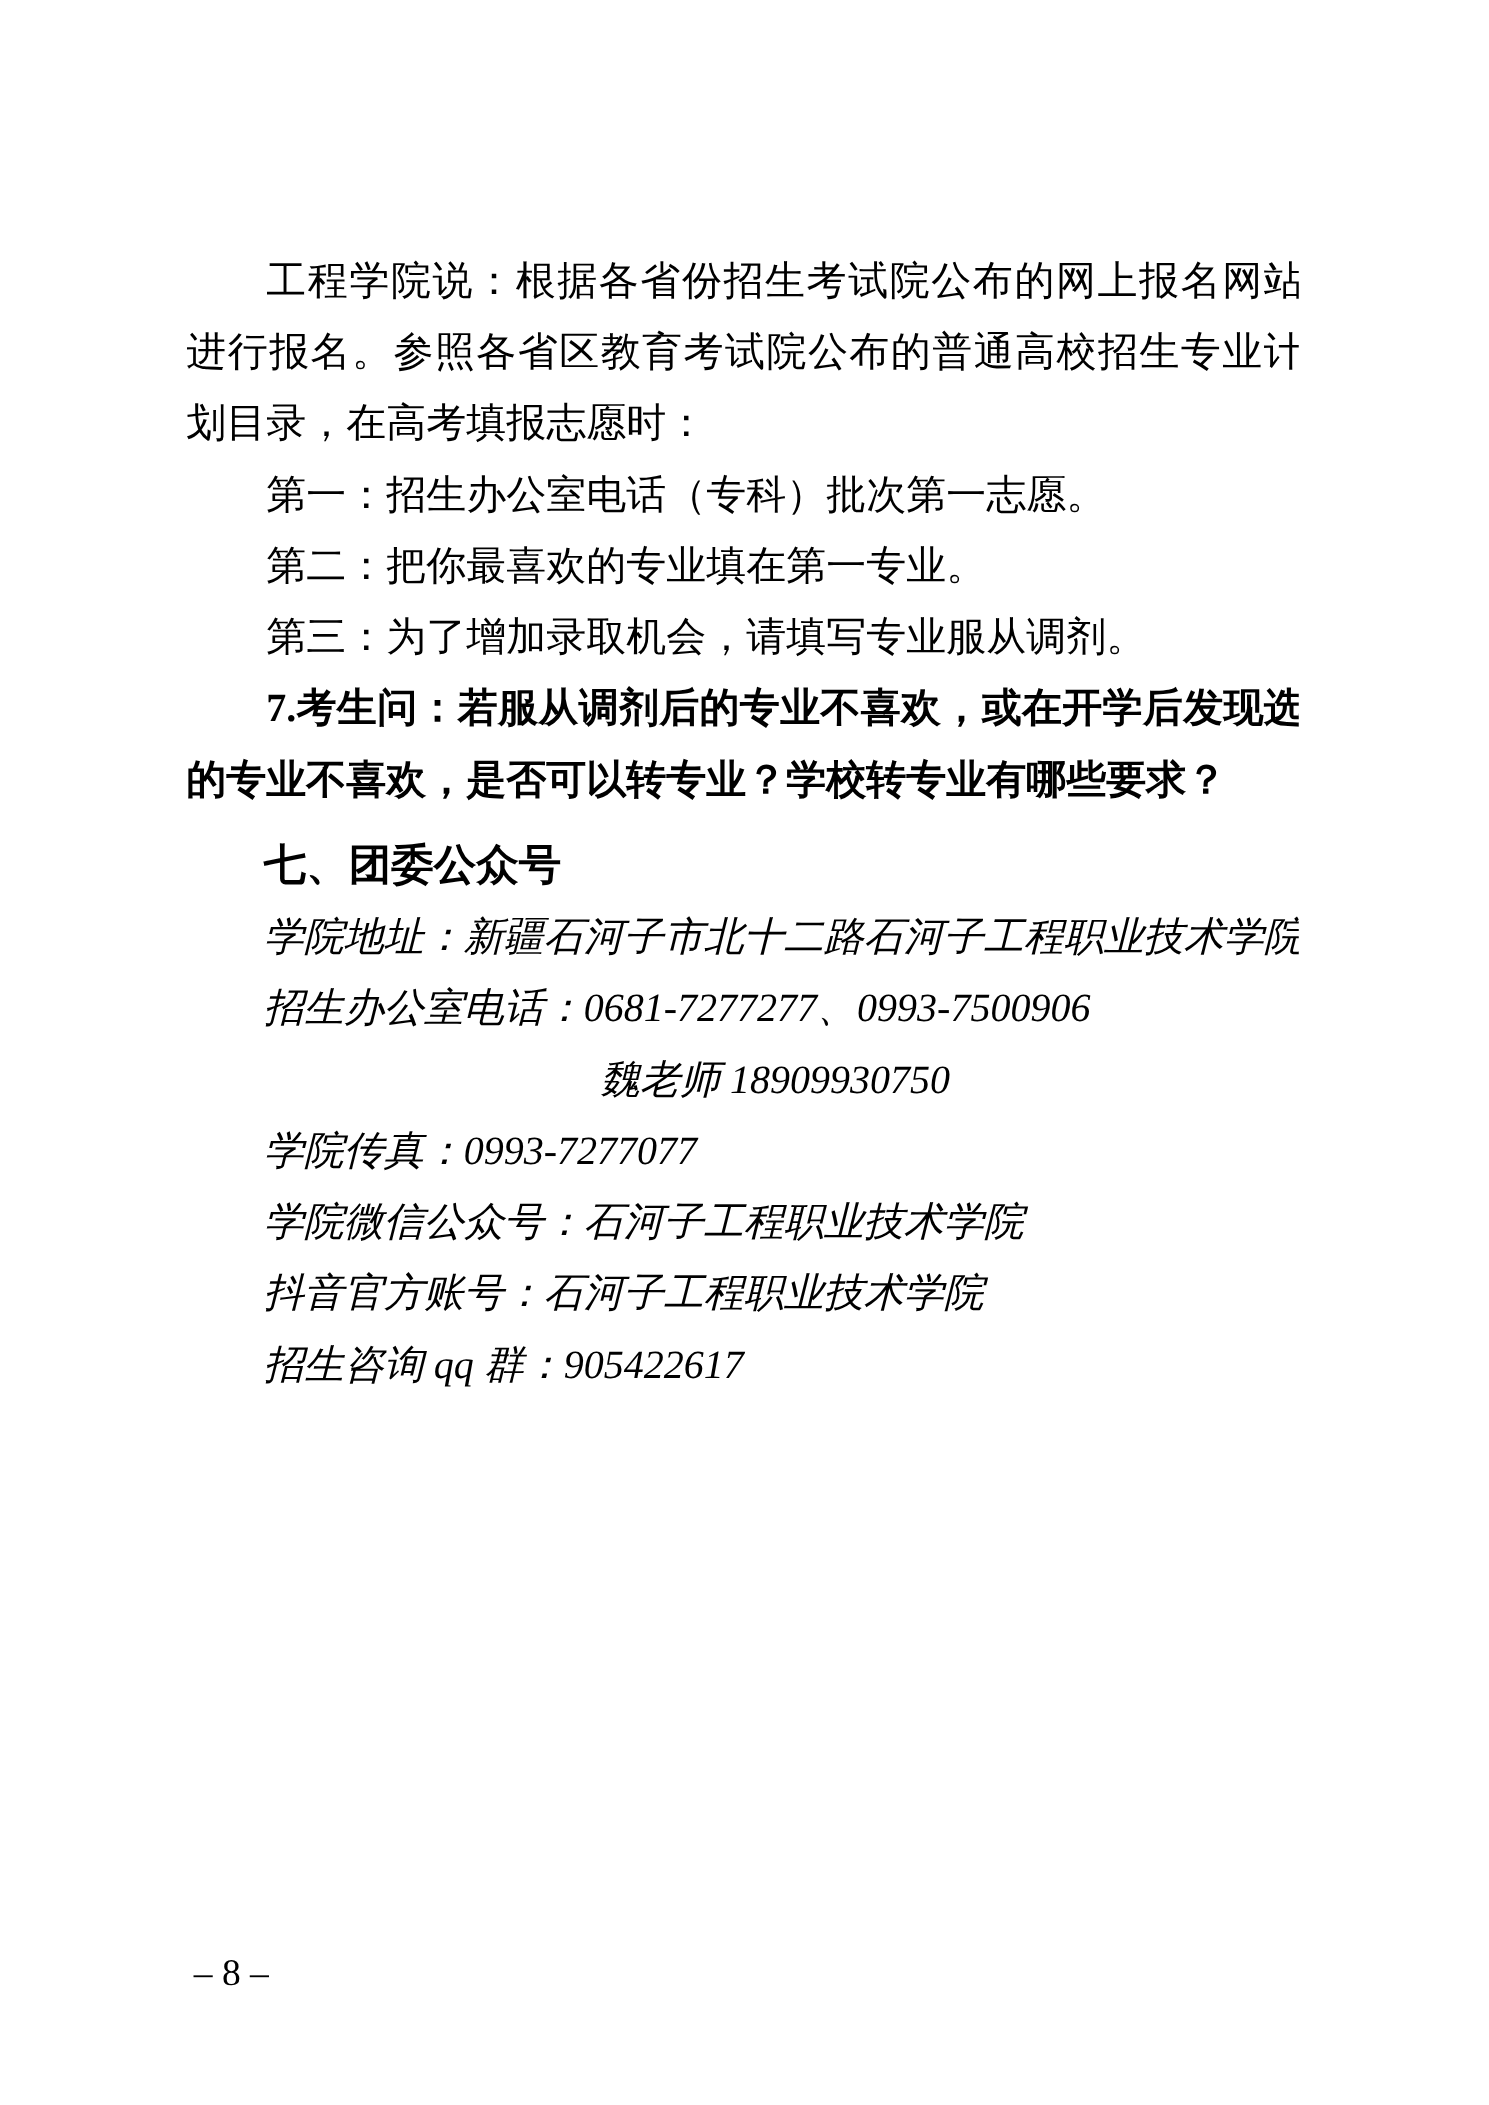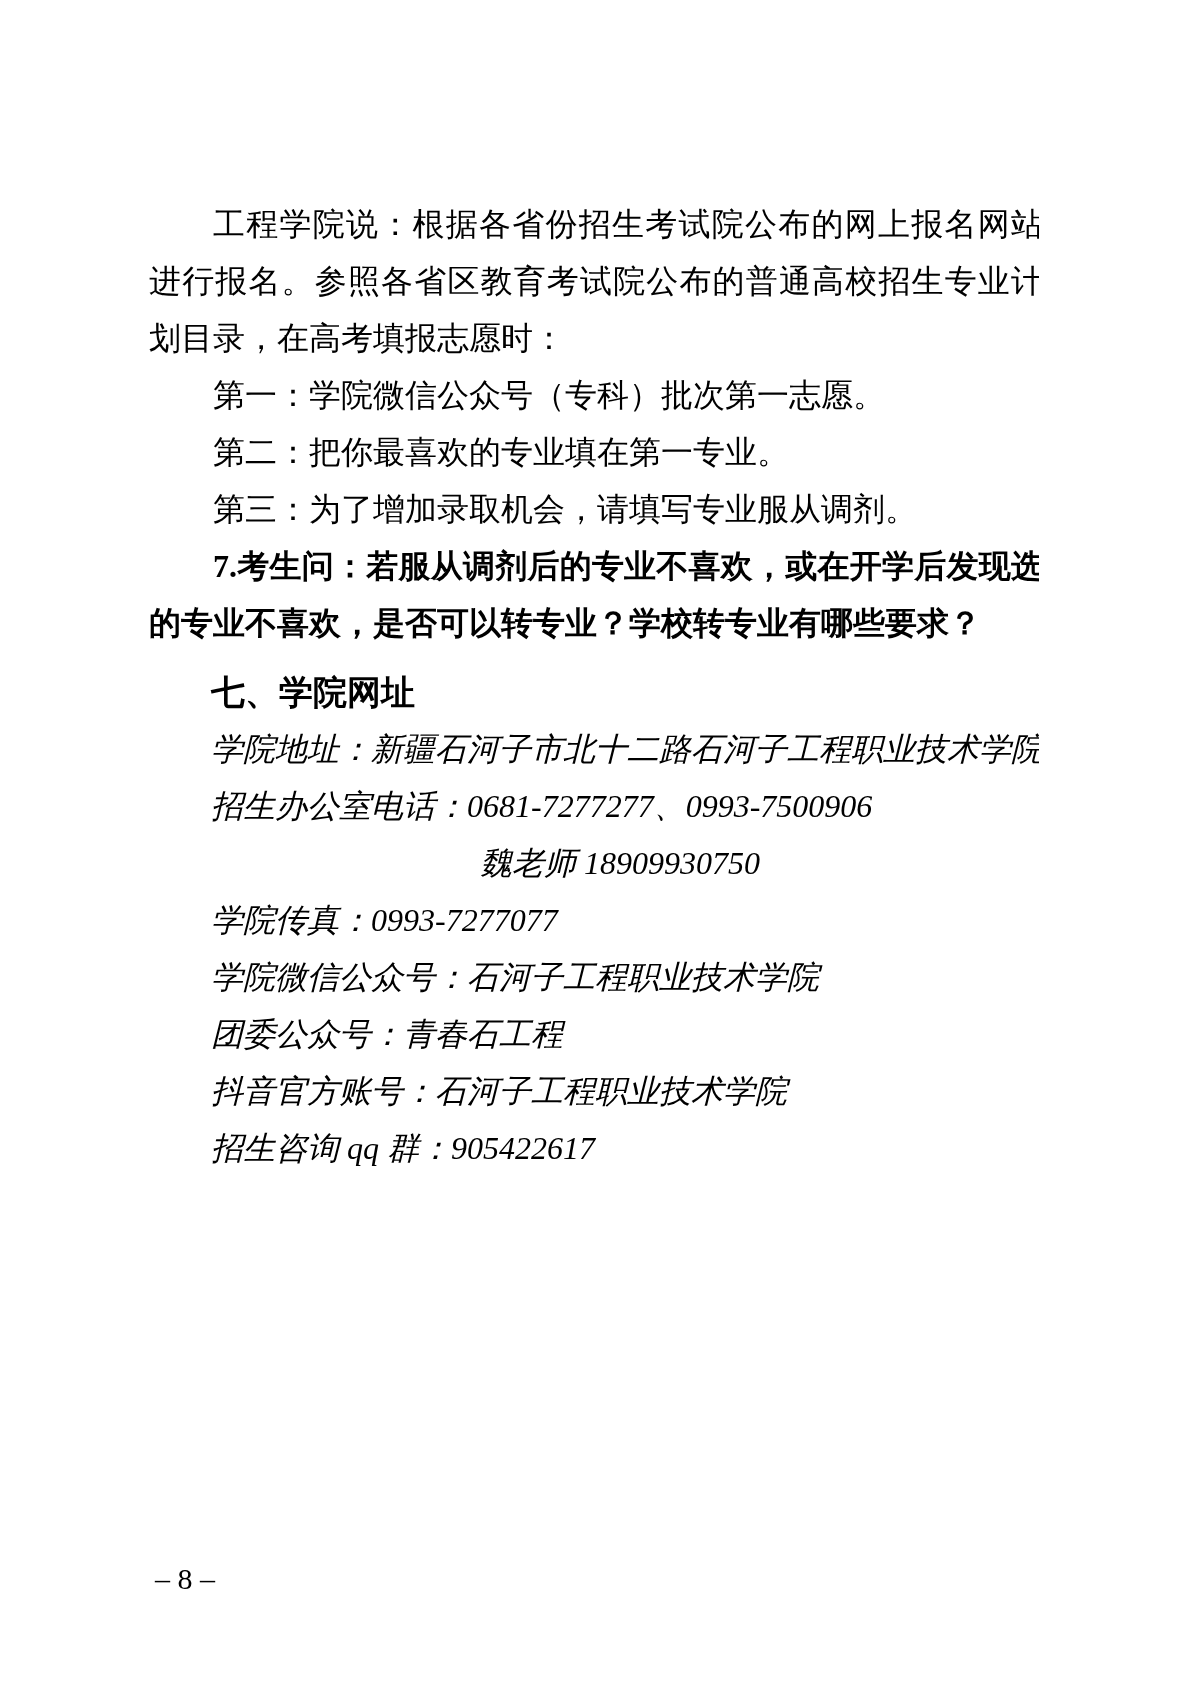--- a/index.html
+++ b/index.html
@@ -70,7 +70,7 @@
 
     <p class="body-p">工程学院说：根据各省份招生考试院公布的网上报名网站进行报名。参照各省区教育考试院公布的普通高校招生专业计划目录，在高考填报志愿时：</p>
 
-    <p class="body-p">第一：学院微信公众号（专科）批次第一志愿。</p>
+    <p class="body-p">第一：招生办公室电话（专科）批次第一志愿。</p>
 
     <p class="body-p">第二：把你最喜欢的专业填在第一专业。</p>
 

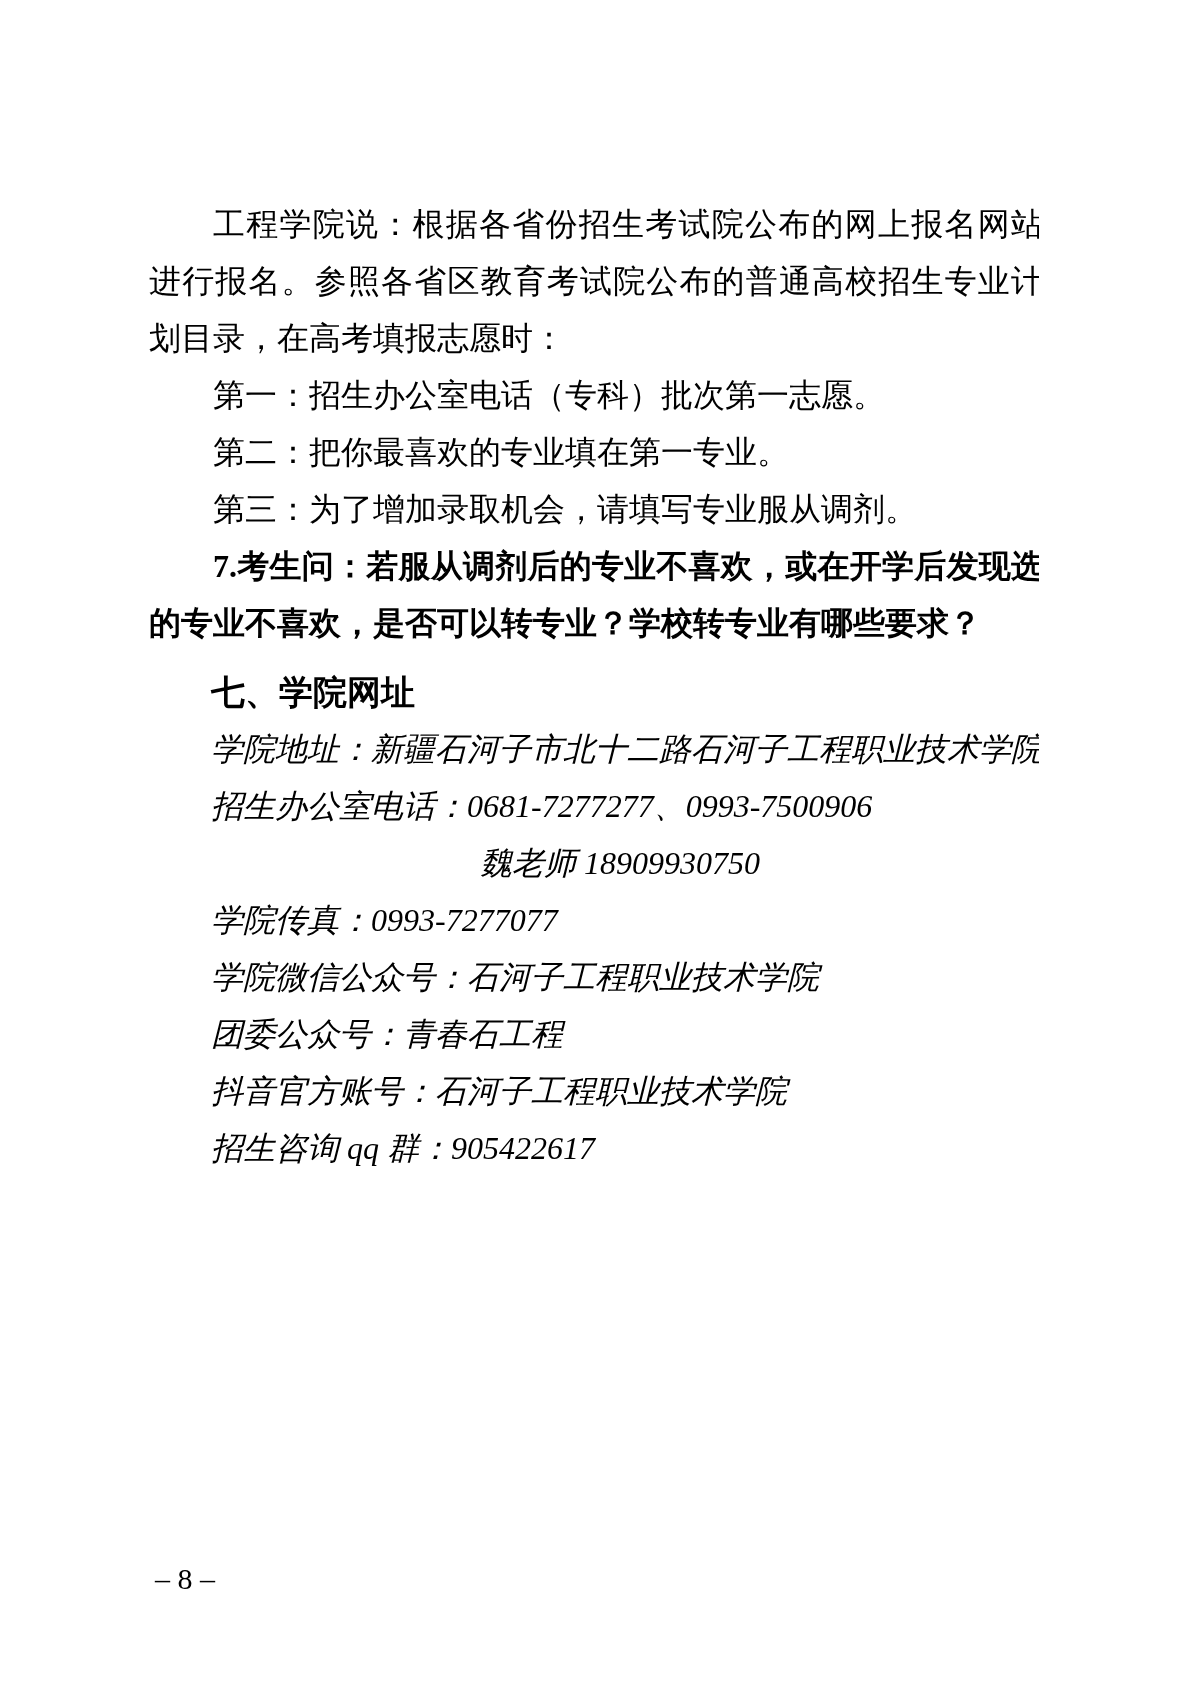--- a/index.html
+++ b/index.html
@@ -79,7 +79,7 @@
     <p class="body-p q-bold">7.考生问：若服从调剂后的专业不喜欢，或在开学后发现选的专业不喜欢，是否可以转专业？学校转专业有哪些要求？</p>
 
 
-    <h2 class="heading">七、学院网址</h2>
+    <h2 class="heading">七、团委公众号</h2>
 
     <p class="contact-line">学院地址：新疆石河子市北十二路石河子工程职业技术学院</p>
 

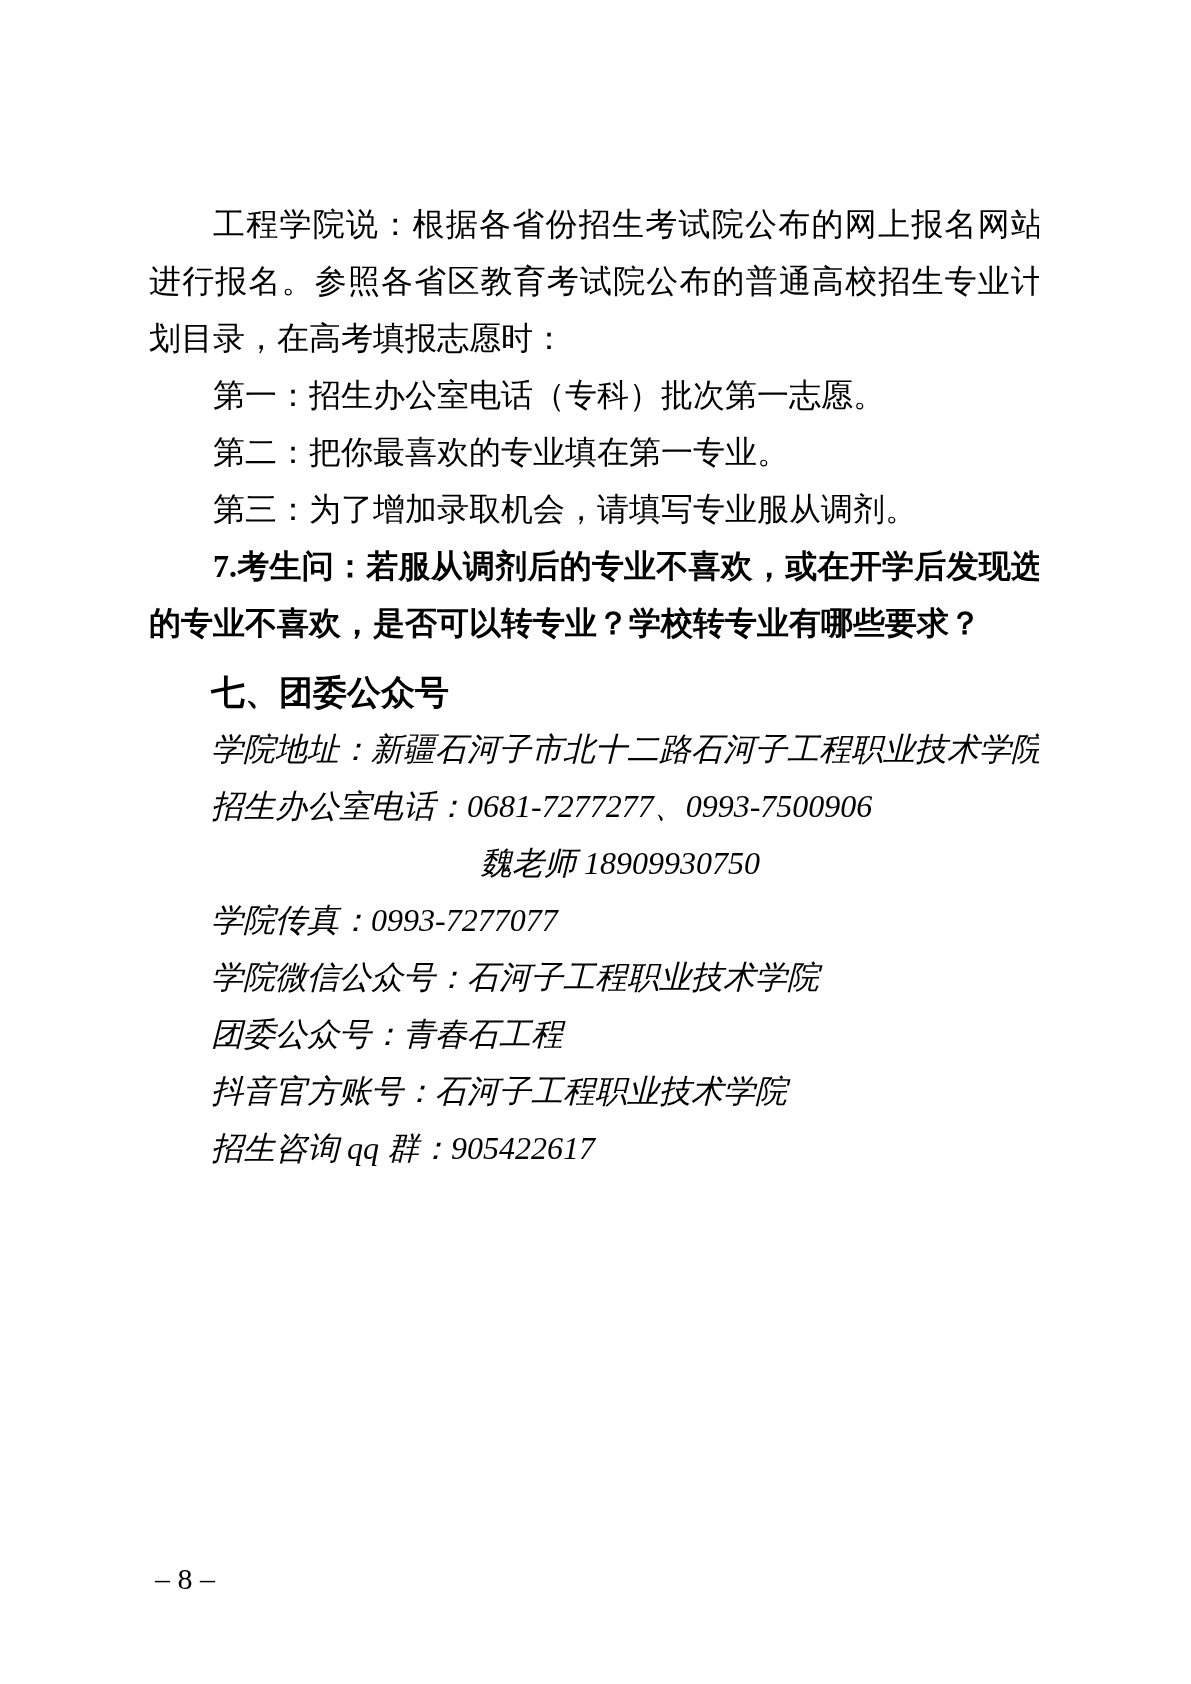--- a/index.html
+++ b/index.html
@@ -92,7 +92,6 @@
 
     <p class="contact-line">学院微信公众号：石河子工程职业技术学院</p>
 
-    <p class="contact-line">团委公众号：青春石工程</p>
 
     <p class="contact-line">抖音官方账号：石河子工程职业技术学院</p>
 

